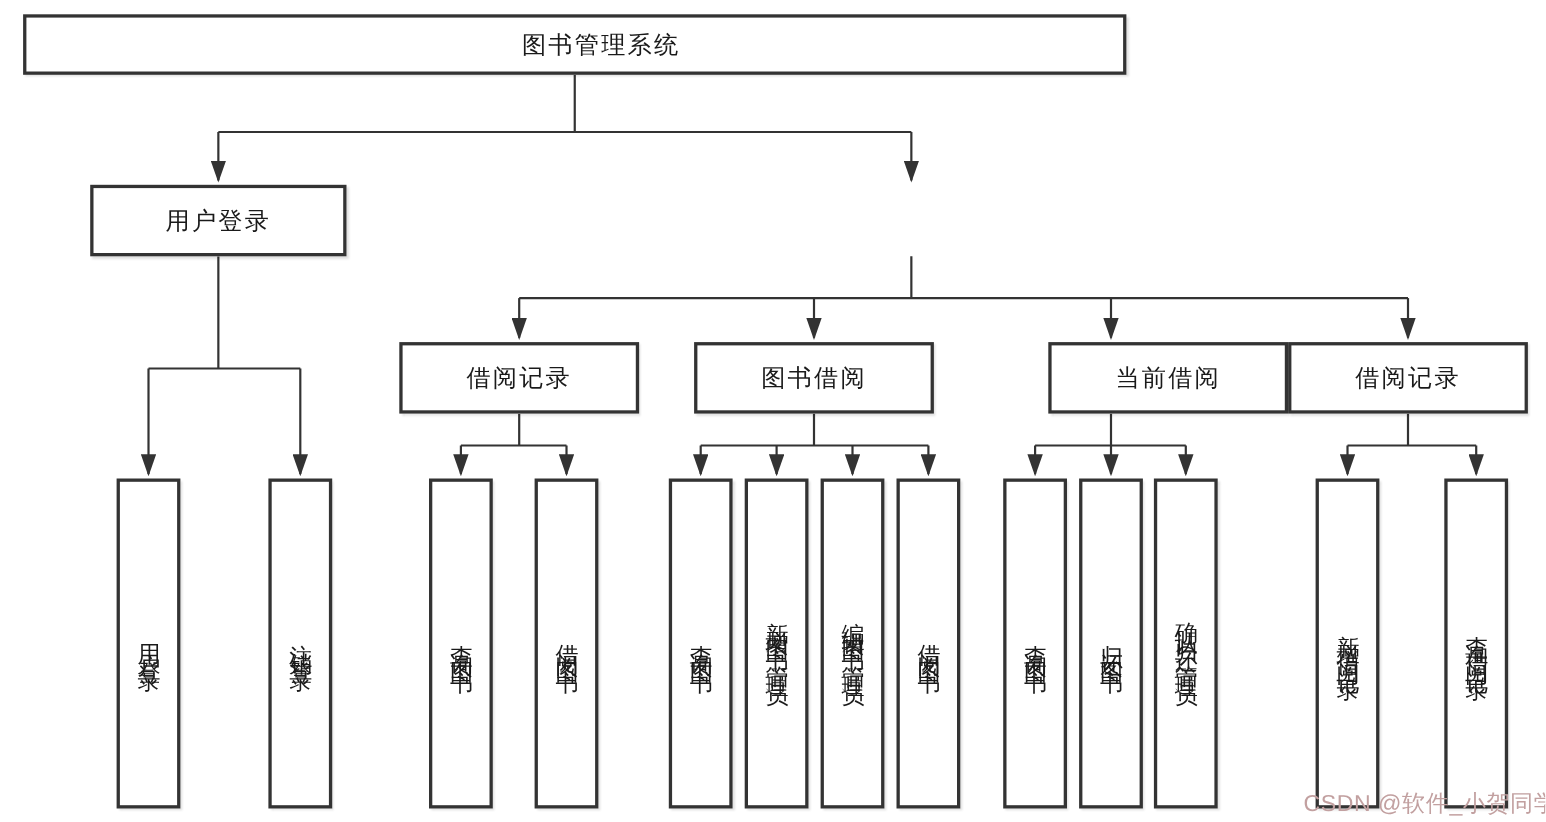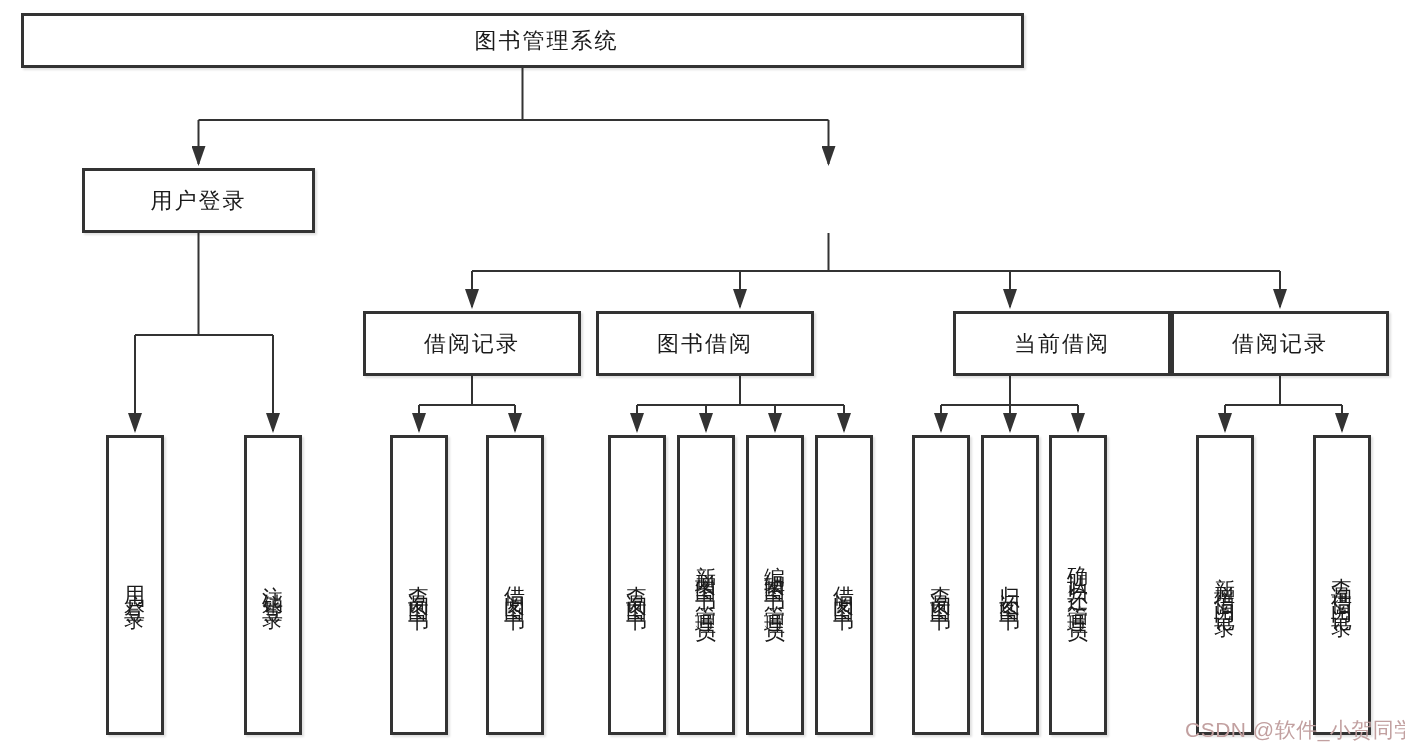--- a/index.html
+++ b/index.html
@@ -118,7 +118,7 @@
   <div class="node hbox l3" style="left:363px;">
     <span>借阅记录</span>
   </div>
-  <div class="node hbox l3" style="left:596px;">
+  <div class="node hbox l3" style="left:631px;">
     <span>图书借阅</span>
   </div>
   <div class="node hbox l3" style="left:953px;">

